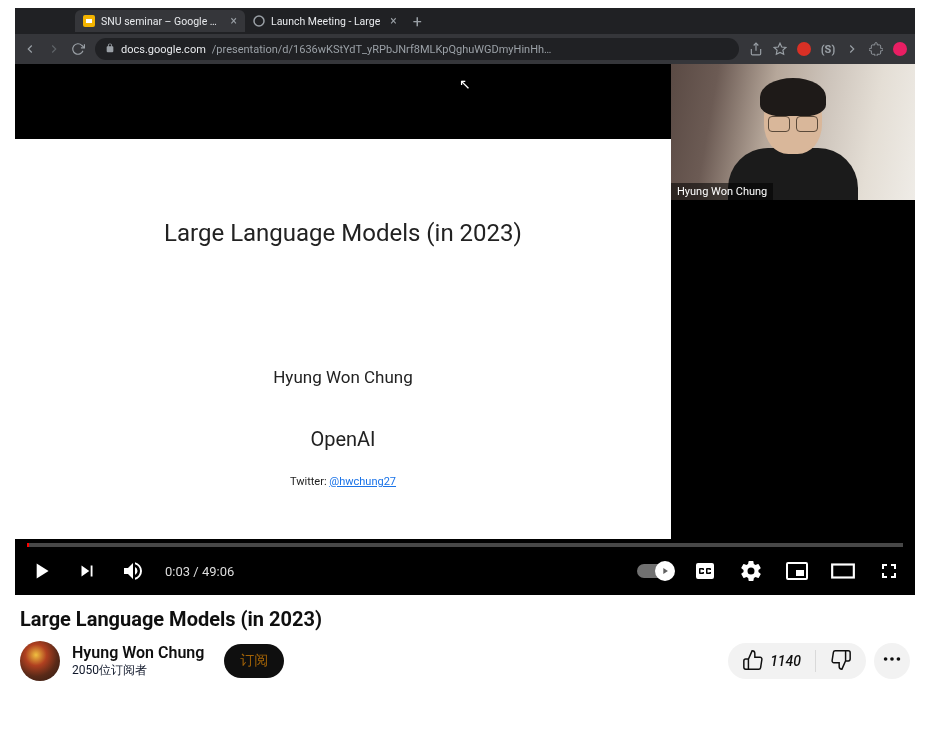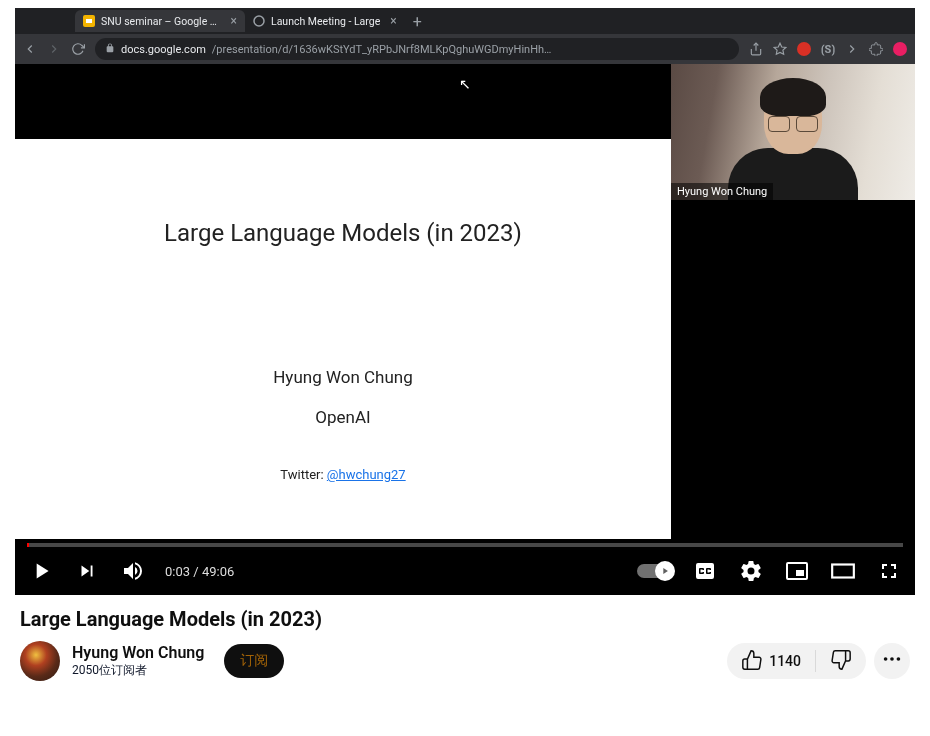--- a/index.html
+++ b/index.html
@@ -102,7 +102,7 @@
     }
     .slide-title { font-size: 24px; font-weight: 400; margin-top: 40px; }
     .slide-author { font-size: 17px; margin-top: 120px; }
-    .slide-org { font-size: 17px; margin-top: 20px; }
+    .slide-org { font-size: 20px; margin-top: 40px; }
     .slide-twitter { font-size: 13px; margin-top: 40px; }
     .slide-handle { color: #1a73e8; text-decoration: underline; }
     .cursor-arrow {

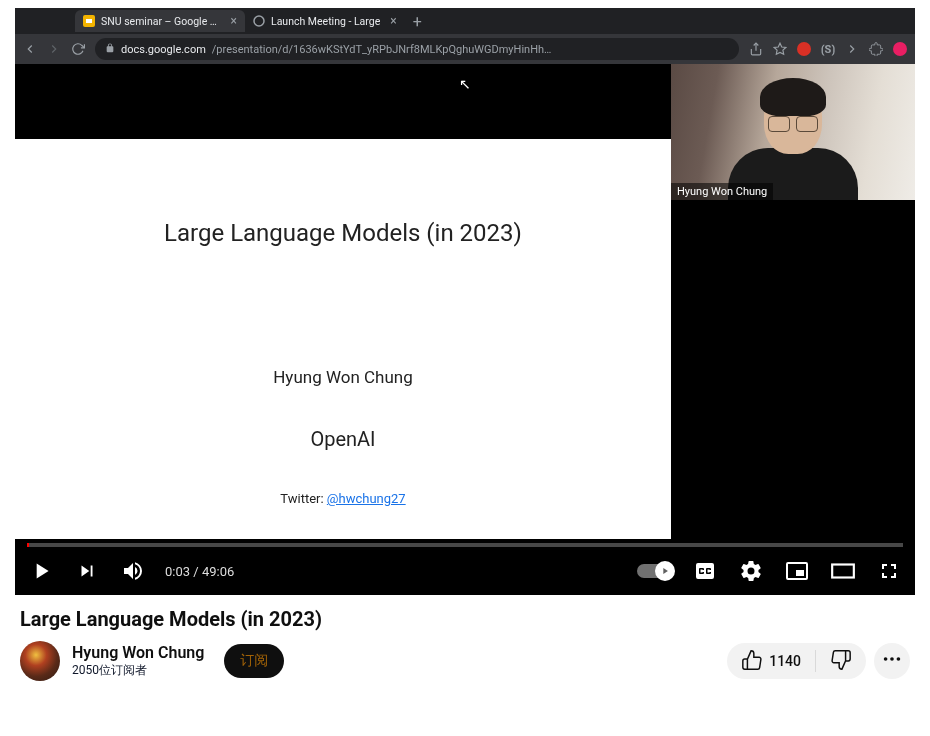--- a/index.html
+++ b/index.html
@@ -103,7 +103,7 @@
     .slide-title { font-size: 24px; font-weight: 400; margin-top: 40px; }
     .slide-author { font-size: 17px; margin-top: 120px; }
     .slide-org { font-size: 20px; margin-top: 40px; }
-    .slide-twitter { font-size: 13px; margin-top: 40px; }
+    .slide-twitter { font-size: 11px; margin-top: 24px; }
     .slide-handle { color: #1a73e8; text-decoration: underline; }
     .cursor-arrow {
       position: absolute;

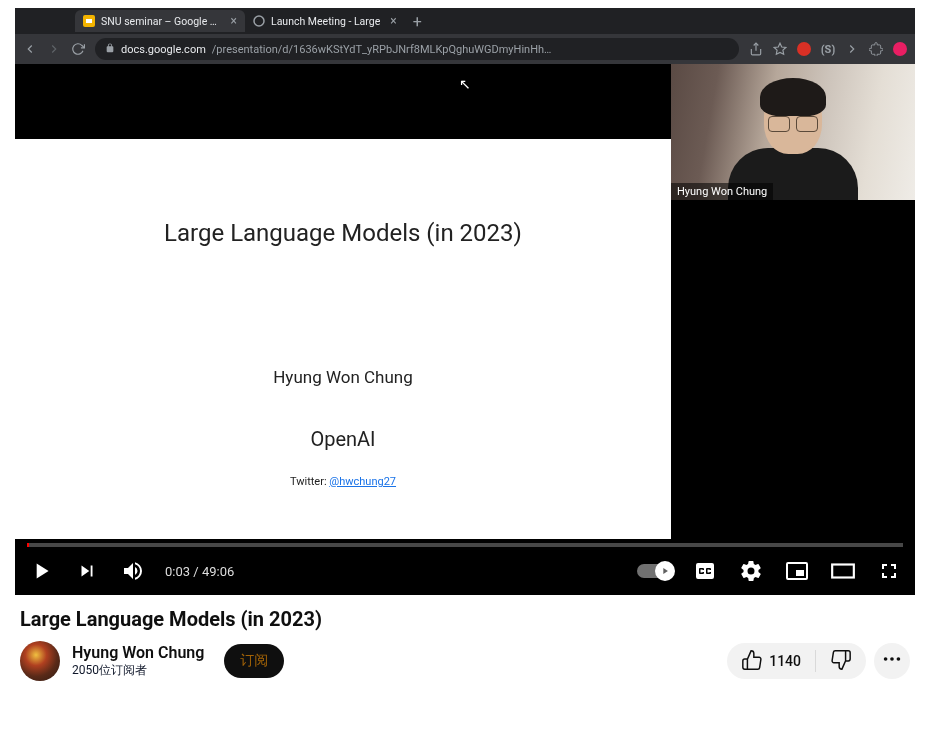--- a/index.html
+++ b/index.html
@@ -261,6 +261,7 @@
       font-size: 14px; font-weight: 500;
       color: #0f0f0f;
       height: 100%;
+      font-style: italic;
     }
     .pill-divider { width: 1px; height: 22px; background: #d9d9d9; }
     .icon-btn {

